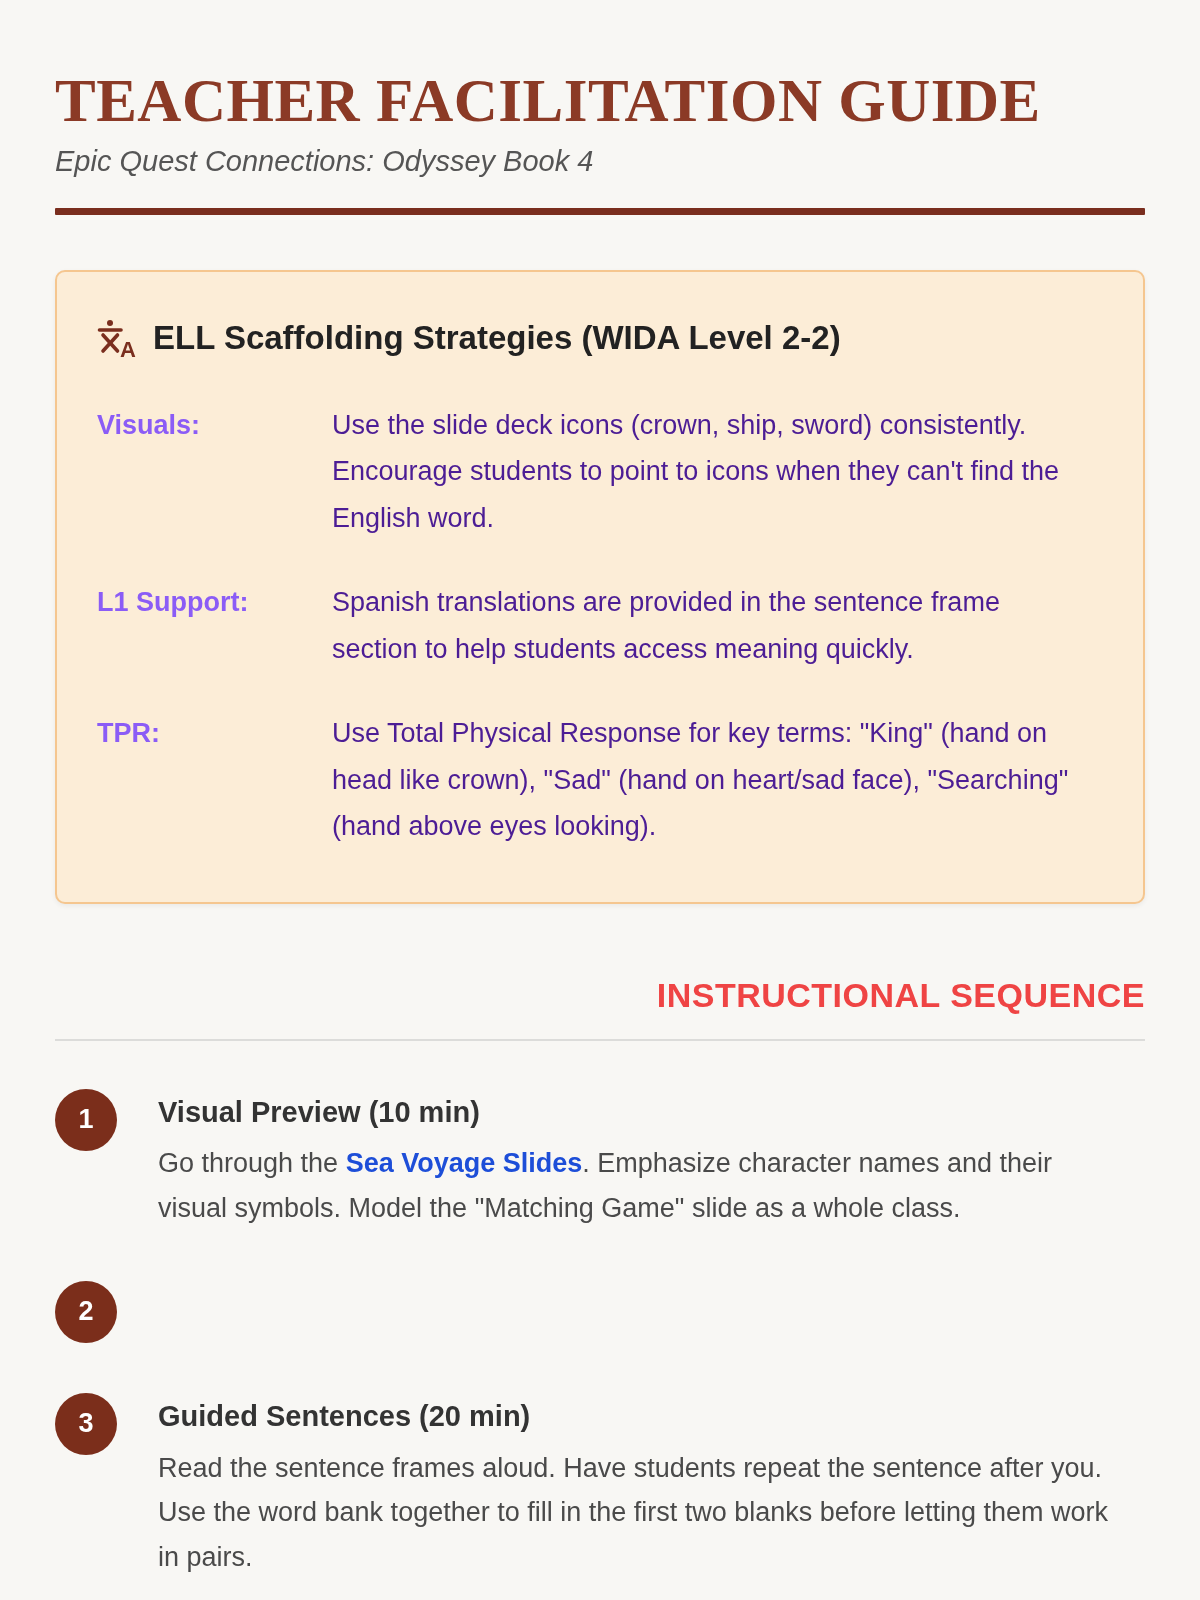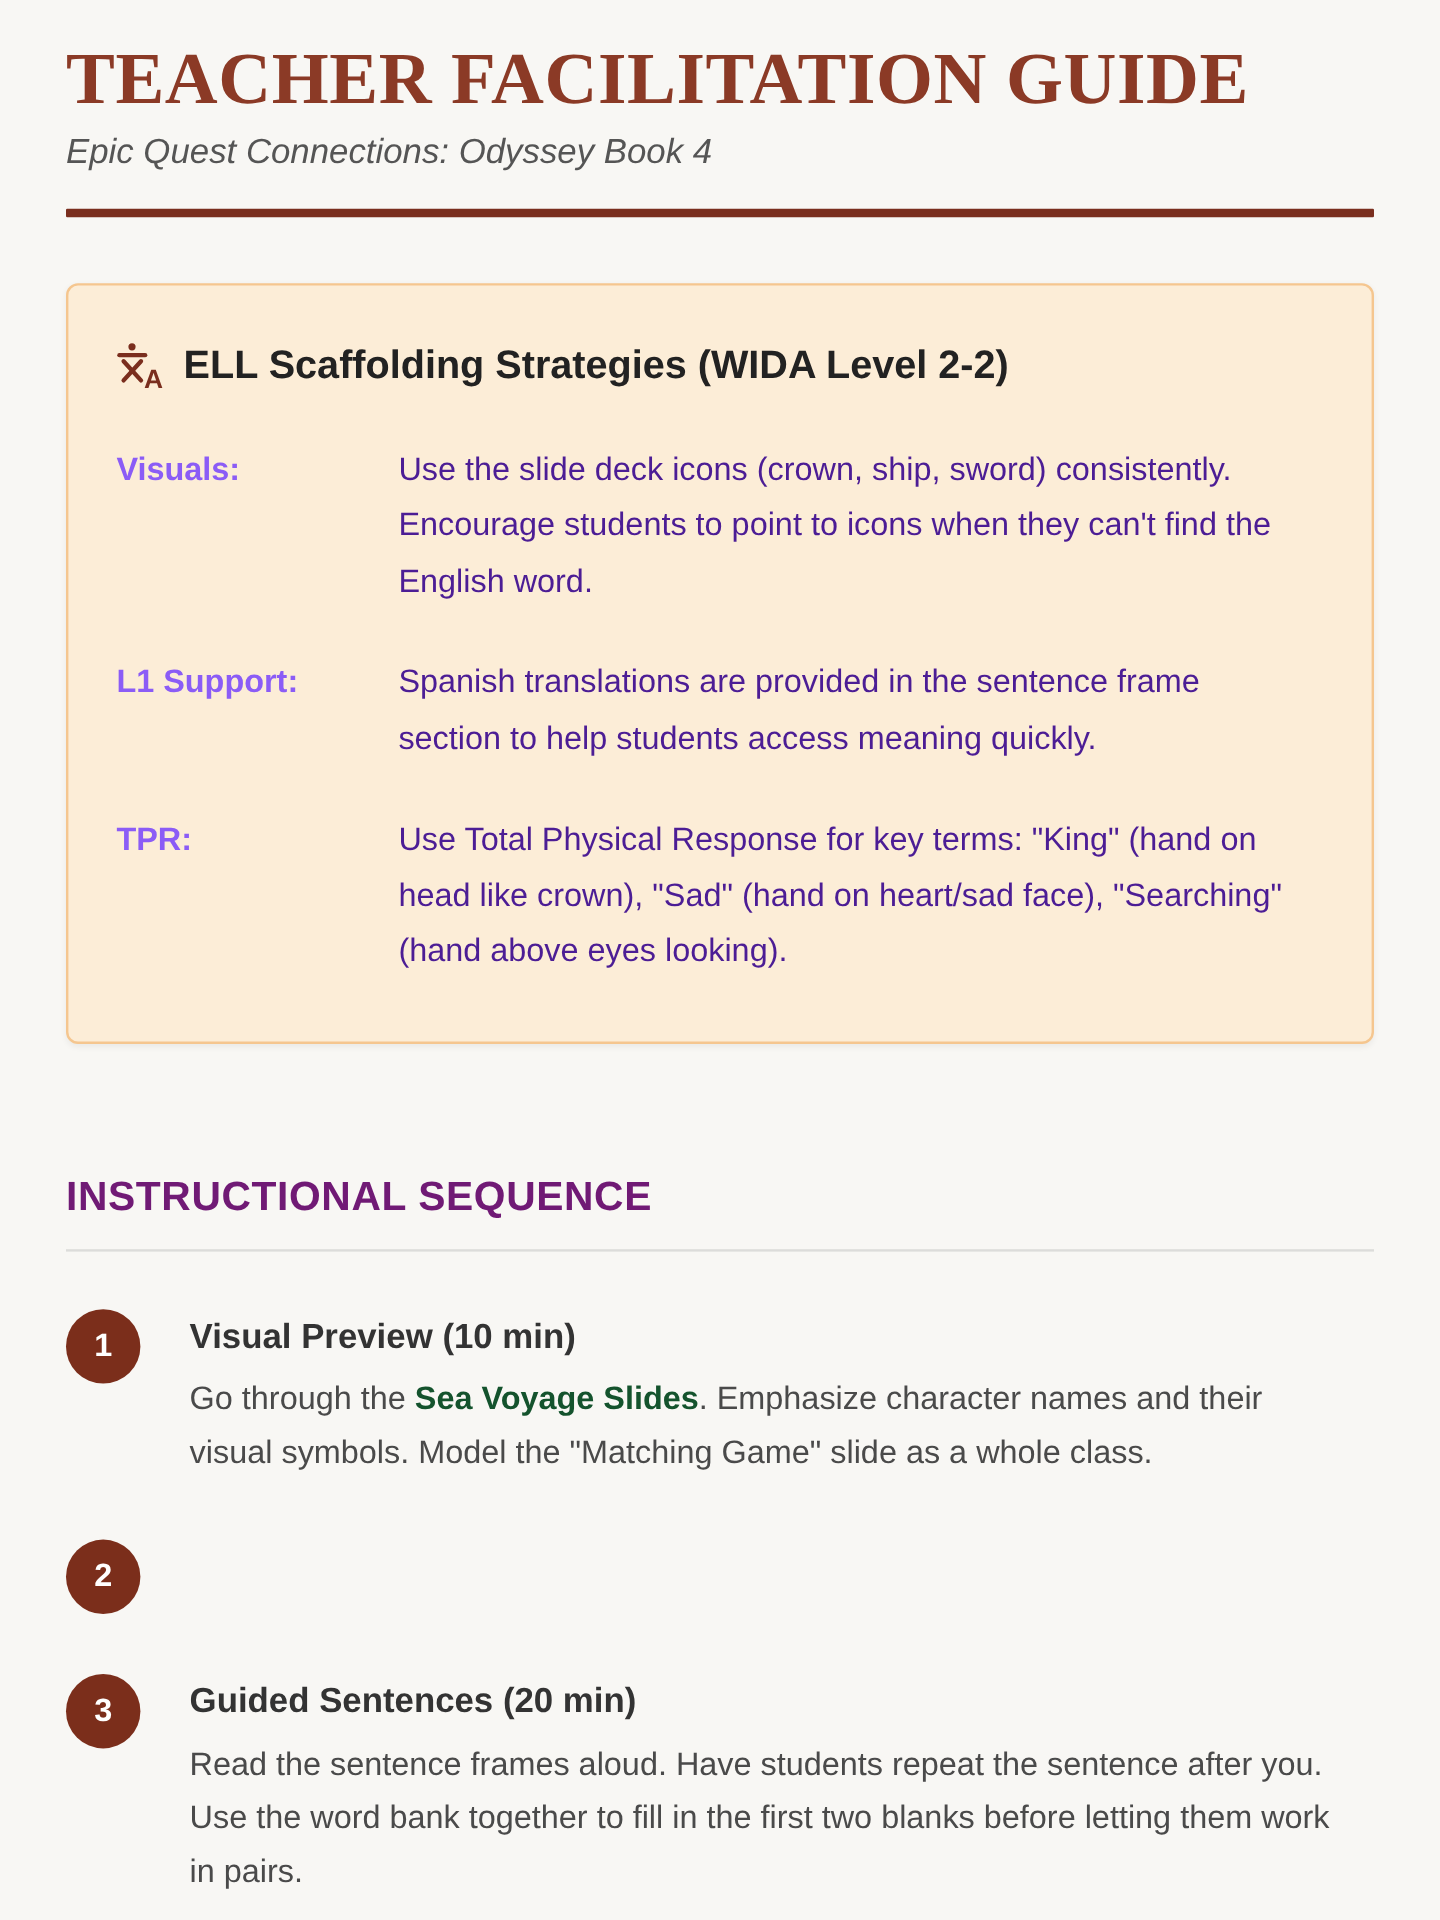--- a/index.html
+++ b/index.html
@@ -12,7 +12,7 @@
   .page {
     width: 1200px;
     height: 1600px;
-    padding: 36px 55px 0 55px;
+    padding: 70px 55px 0 55px;
     overflow: hidden;
   }
 

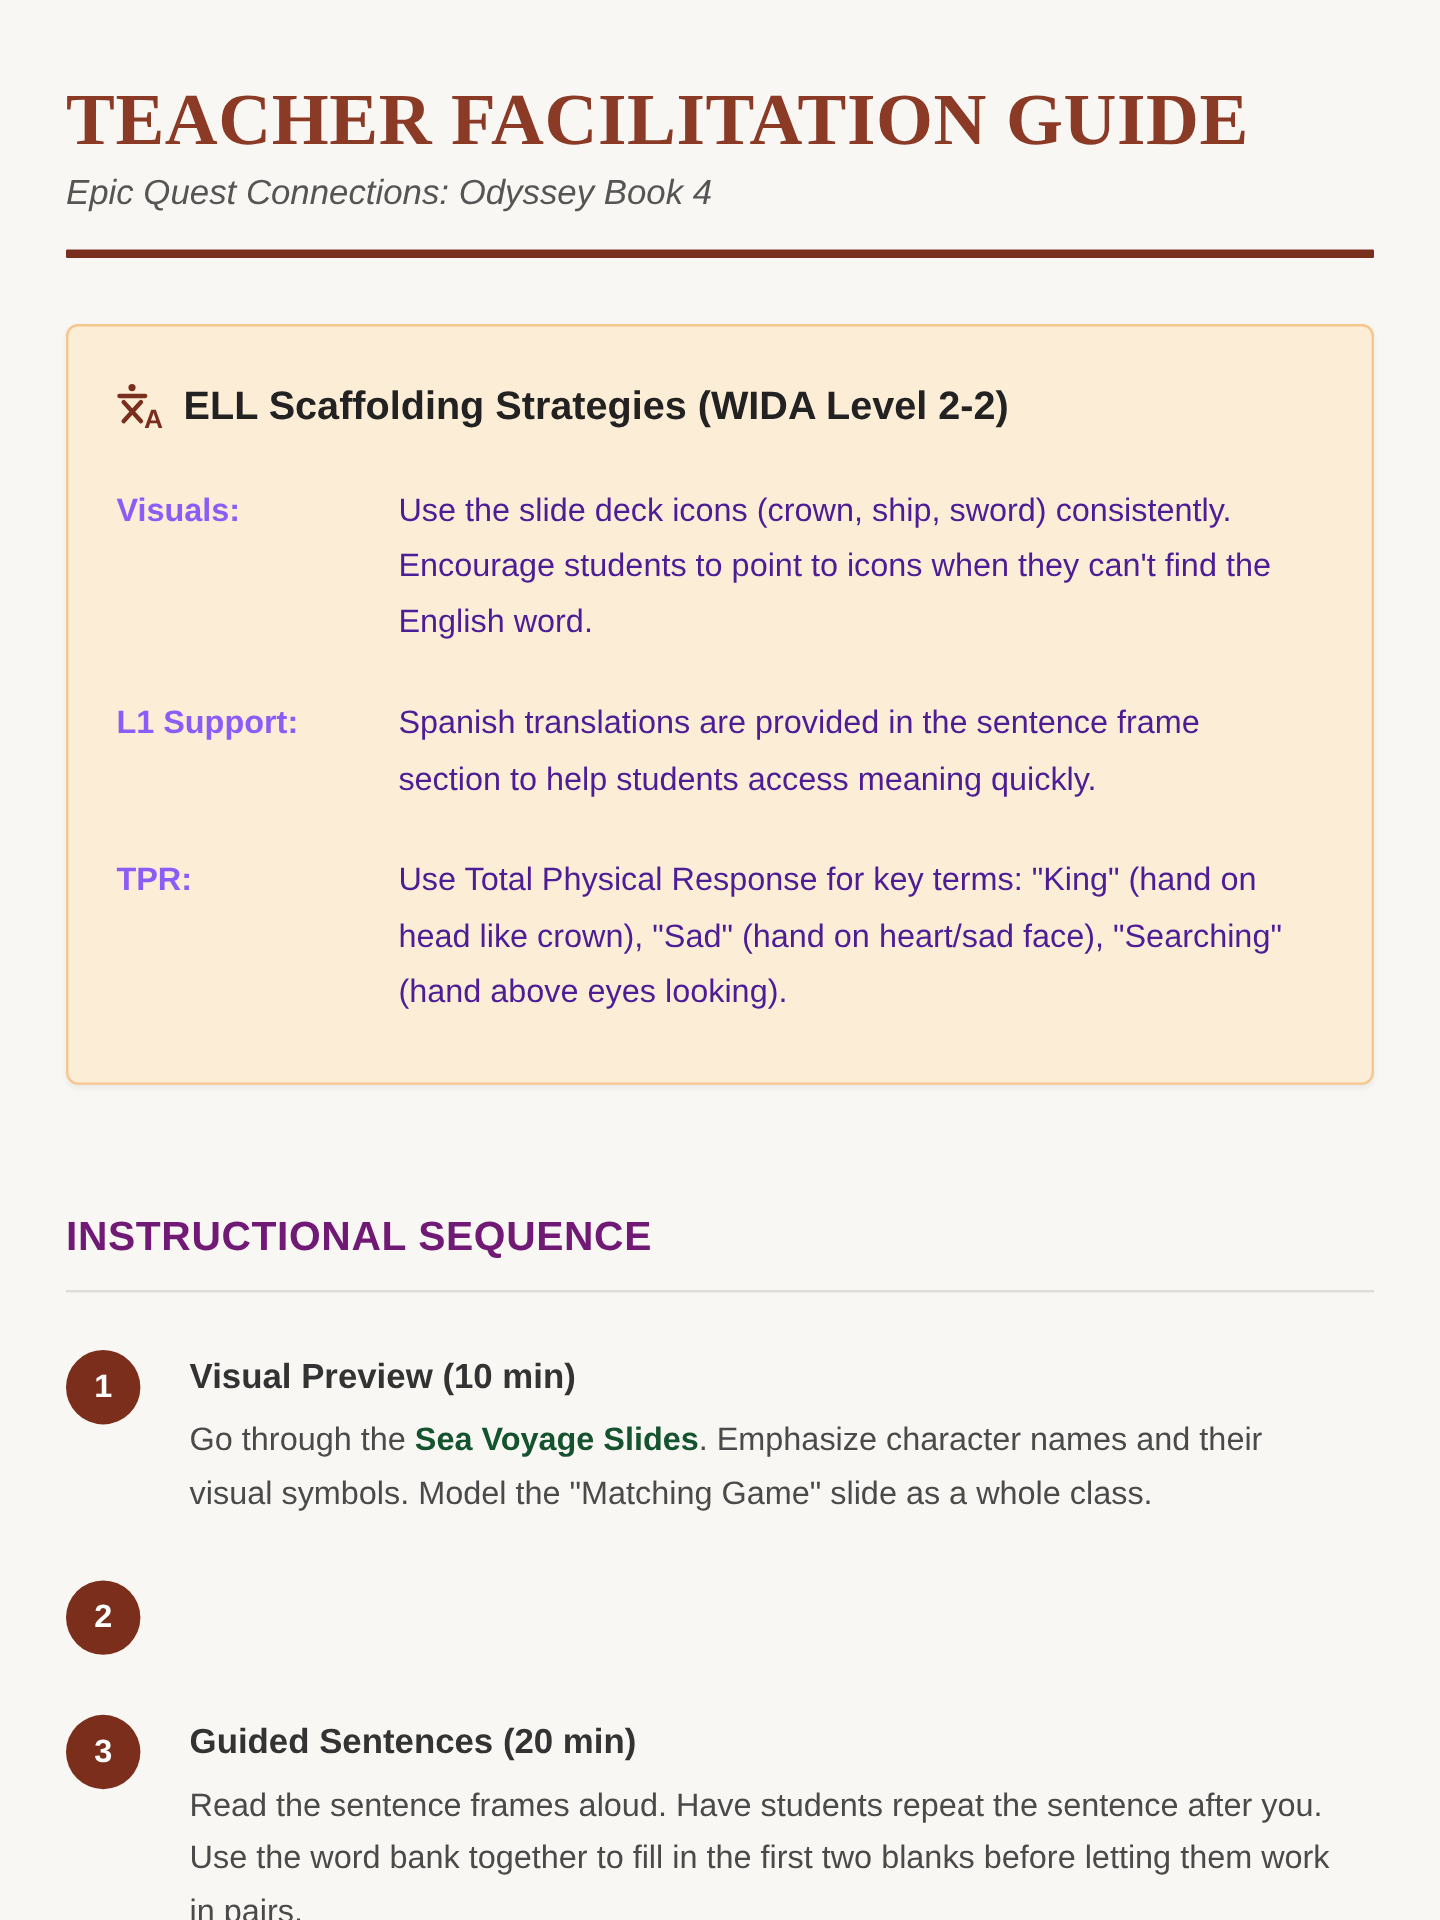--- a/index.html
+++ b/index.html
@@ -79,11 +79,12 @@
 
   
   .seq-heading {
-    margin-top: 108px;
+    margin-top: 72px;
     font-size: 34px;
     font-weight: 700;
     letter-spacing: 0.5px;
-    color: #701a75;
+    color: #ef4444;
+    text-align: right;
   }
   .seq-rule {
     margin-top: 24px;

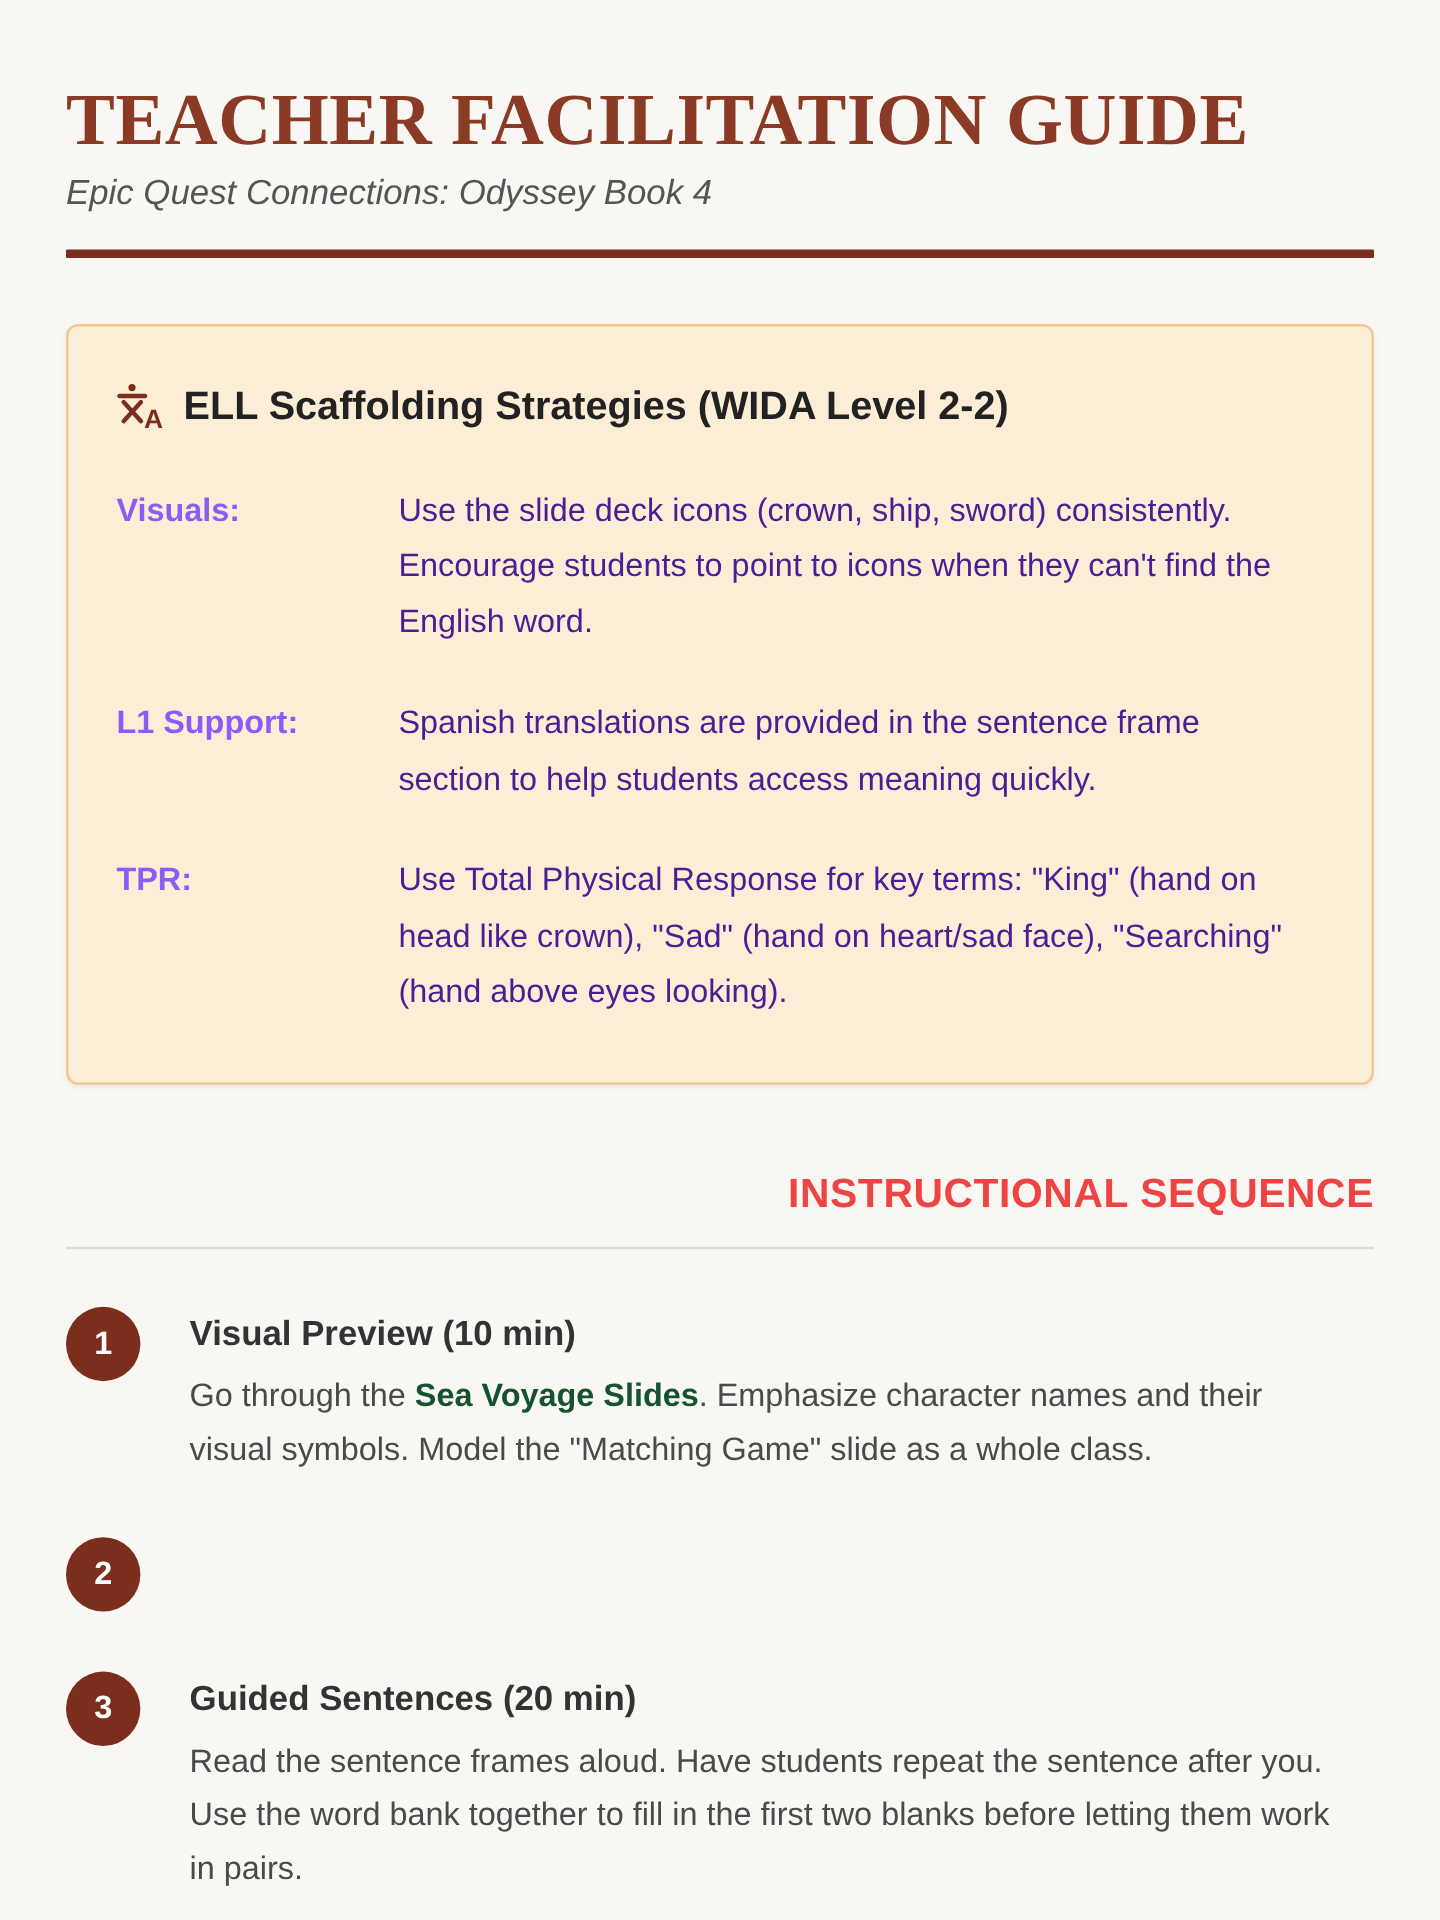--- a/index.html
+++ b/index.html
@@ -128,7 +128,7 @@
     line-height: 1.66;
     color: #4A4A4A;
   }
-  .step-text strong { color: #14532d; }
+  .step-text strong { color: #1d4ed8; }
 </style>
 </head>
 <body>

